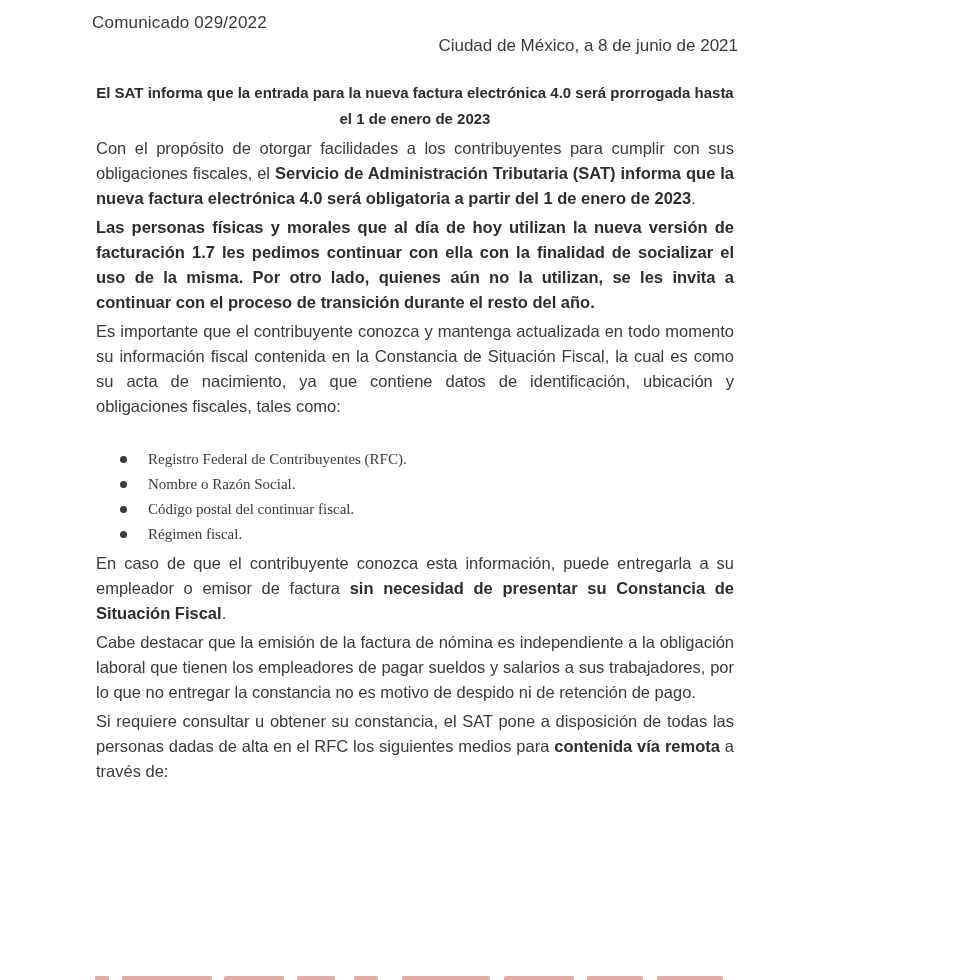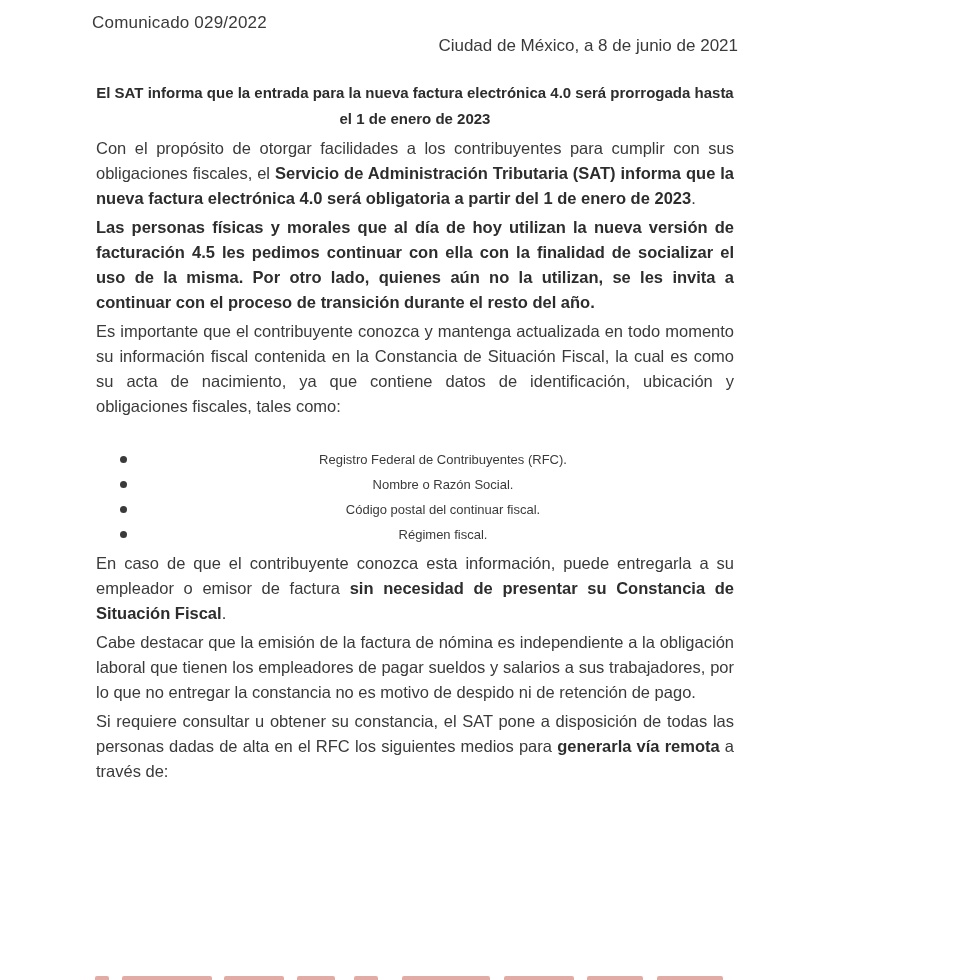--- a/index.html
+++ b/index.html
@@ -130,7 +130,7 @@
 
   <p class="para mt-p1"><span>Con el propósito de otorgar facilidades a los contribuyentes para cumplir con sus obligaciones fiscales, el </span><strong>Servicio de Administración Tributaria (SAT) informa que la nueva factura electrónica 4.0 será obligatoria a partir del 1 de enero de 2023</strong><span>.</span></p>
 
-  <p class="para bold-para mt-p2">Las personas físicas y morales que al día de hoy utilizan la nueva versión de facturación 4.5 les pedimos continuar con ella con la finalidad de socializar el uso de la misma. Por otro lado, quienes aún no la utilizan, se les invita a continuar con el proceso de transición durante el resto del año.</p>
+  <p class="para bold-para mt-p2">Las personas físicas y morales que al día de hoy utilizan la nueva versión de facturación 1.7 les pedimos continuar con ella con la finalidad de socializar el uso de la misma. Por otro lado, quienes aún no la utilizan, se les invita a continuar con el proceso de transición durante el resto del año.</p>
 
   <p class="para mt-p3">Es importante que el contribuyente conozca y mantenga actualizada en todo momento su información fiscal contenida en la Constancia de Situación Fiscal, la cual es como su acta de nacimiento, ya que contiene datos de identificación, ubicación y obligaciones fiscales, tales como:</p>
 

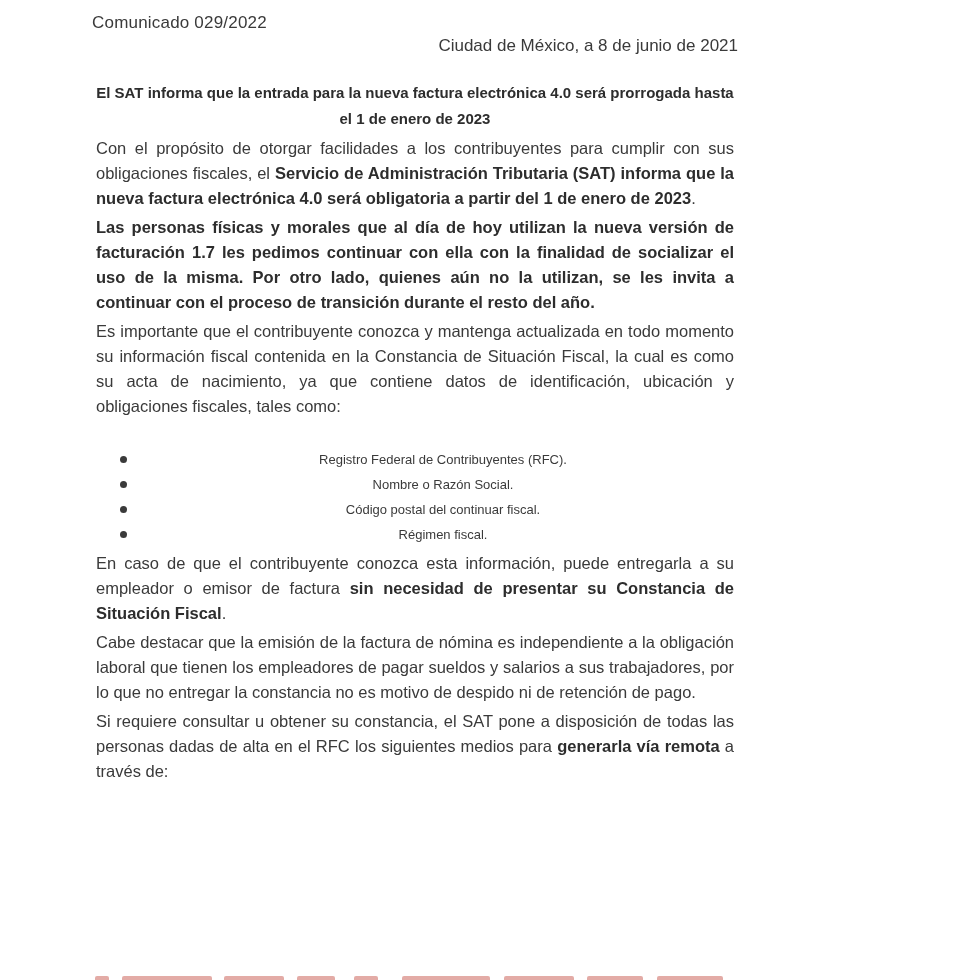--- a/index.html
+++ b/index.html
@@ -67,9 +67,10 @@
   ul.bullets li {
     position: relative;
     padding-left: 56px;
-    font-size: 13px;
+    font-size: 15px;
     line-height: 25px;
-    text-align: center;
+    text-align: left;
+    font-family: Liberation Serif, serif;
   }
   ul.bullets li .dot {
     position: absolute;

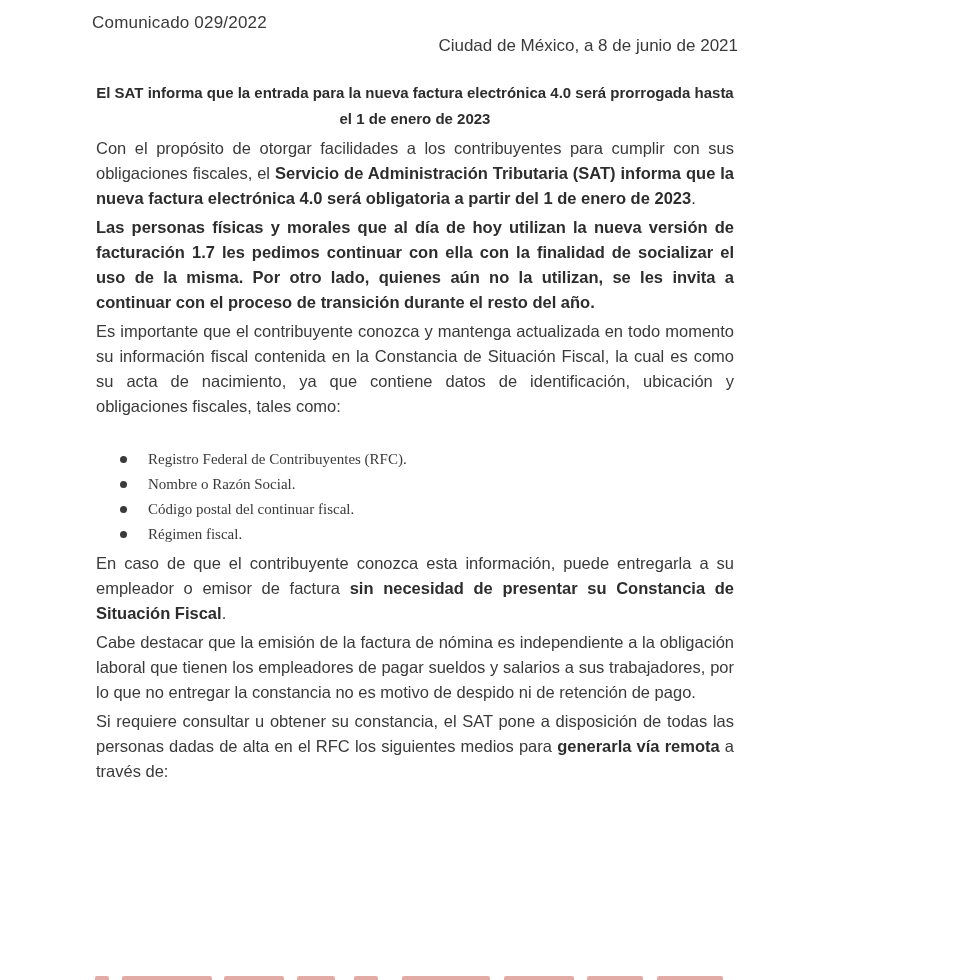--- a/index.html
+++ b/index.html
@@ -146,7 +146,7 @@
 
   <p class="para mt-p5">Cabe destacar que la emisión de la factura de nómina es independiente a la obligación laboral que tienen los empleadores de pagar sueldos y salarios a sus trabajadores, por lo que no entregar la constancia no es motivo de despido ni de retención de pago.</p>
 
-  <p class="para mt-p6"><span>Si requiere consultar u obtener su constancia, el SAT pone a disposición de todas las personas dadas de alta en el RFC los siguientes medios para </span><strong>generarla vía remota</strong><span> a través de:</span></p>
+  <p class="para mt-p6"><span>Si requiere consultar u obtener su constancia, el SAT pone a disposición de todas las personas dadas de alta en el RFC los siguientes medios para </span><strong>contenida vía remota</strong><span> a través de:</span></p>
 
   <div class="cutoff">
     <span class="mark m1"></span>

